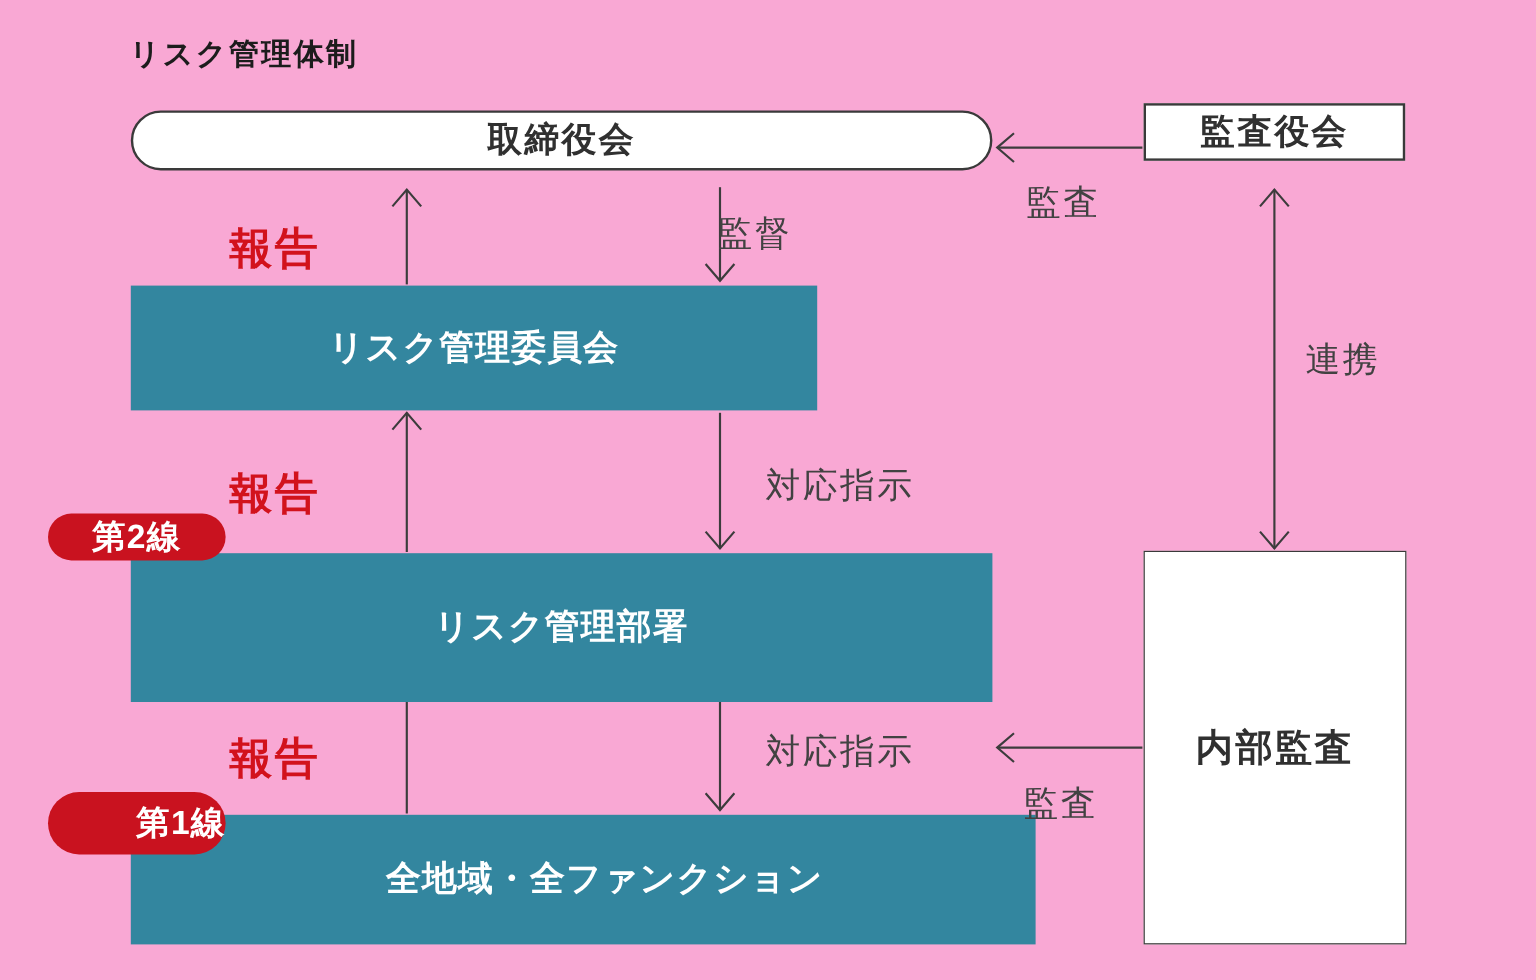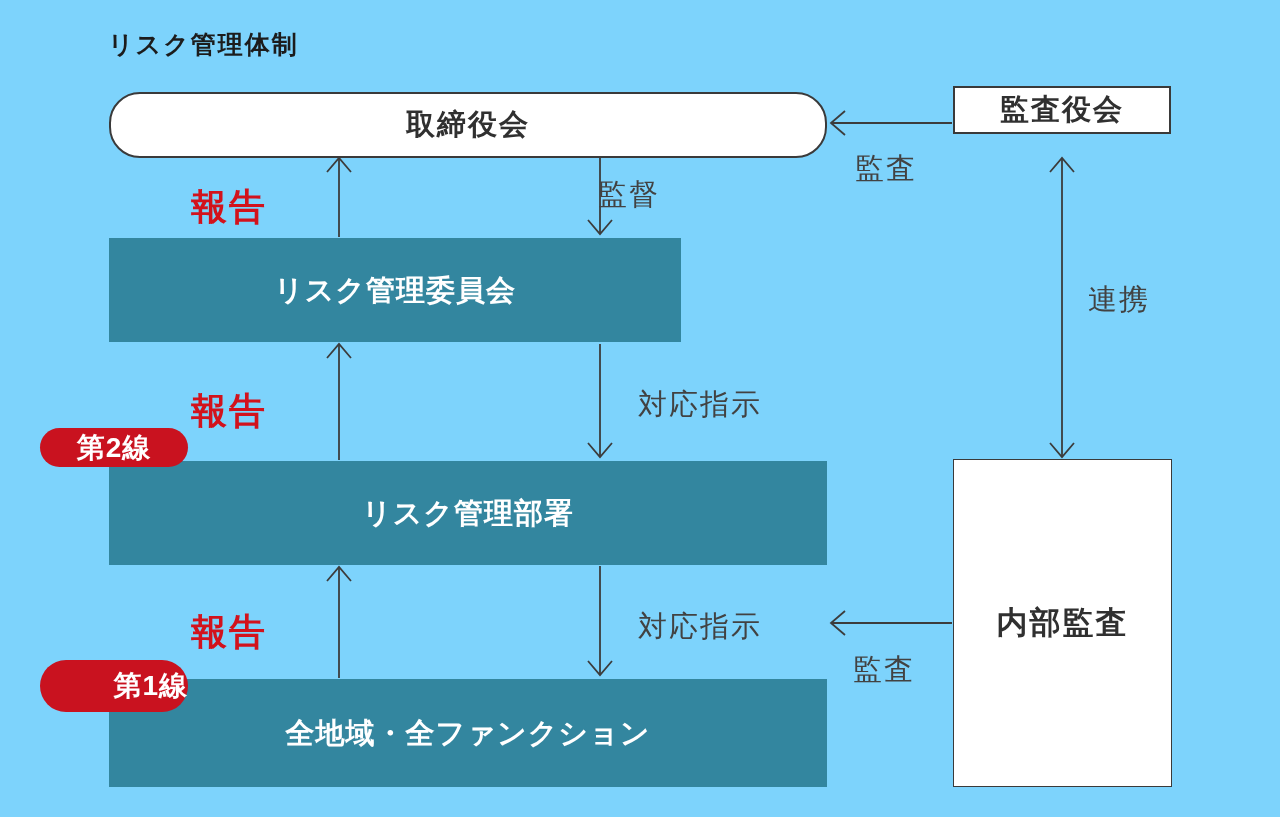--- a/index.html
+++ b/index.html
@@ -4,7 +4,7 @@
 <style>
   html,body{margin:0;padding:0;background:#ffffff;}
   body{font-family:"Liberation Sans","DejaVu Sans",sans-serif;}
-  #canvas{position:relative;width:1280px;height:817px;background:#7dd3fc;overflow:hidden;}
+  #canvas{position:relative;width:1280px;height:817px;background:#f9a8d4;overflow:hidden;}
   .wbox{
     position:absolute;background:#ffffff;border:2px solid #3a3a3a;
     display:flex;align-items:center;justify-content:center;

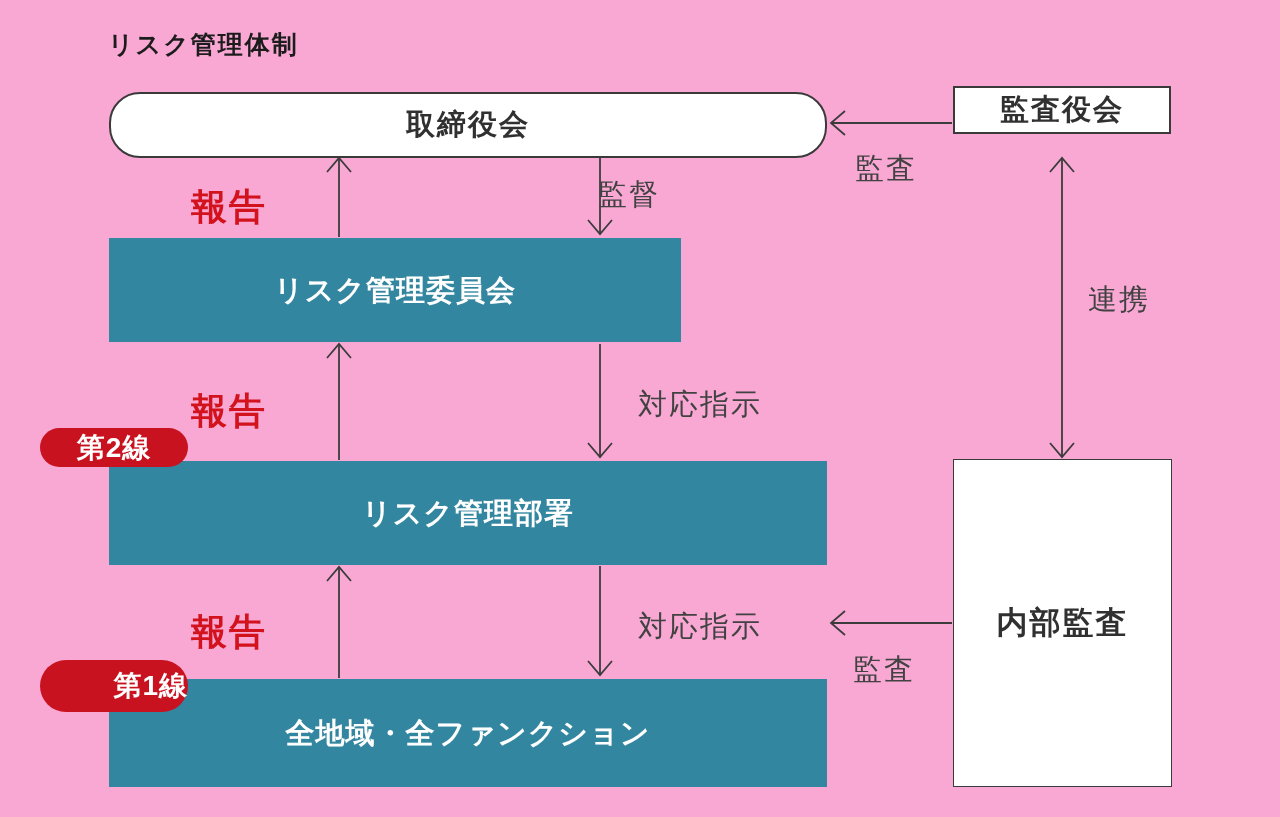--- a/index.html
+++ b/index.html
@@ -80,7 +80,7 @@
 
   <div class="title" style="left:108px;top:28px;">リスク管理体制</div>
 
-  <div class="wbox" style="left:109px;top:92px;width:718px;height:66px;border-radius:31px;">
+  <div class="wbox" style="left:109px;top:92px;width:718px;height:50px;border-radius:31px;">
     <span>取締役会</span>
   </div>
 

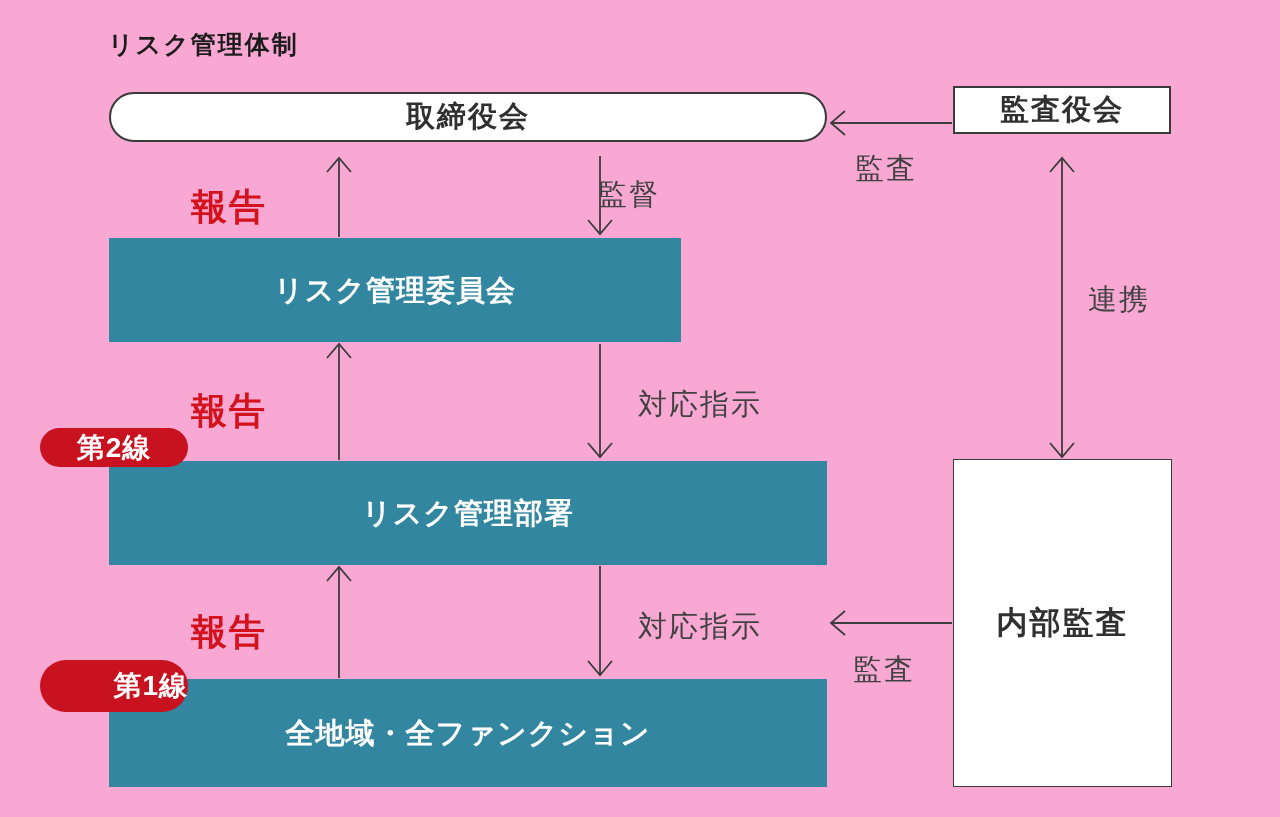--- a/index.html
+++ b/index.html
@@ -96,7 +96,7 @@
     <span>リスク管理委員会</span>
   </div>
 
-  <div class="tbox" style="left:109px;top:461px;width:718px;height:104px;background:#33869f;">
+  <div class="tbox" style="left:109px;top:461px;width:718px;height:124px;background:#33869f;">
     <span>リスク管理部署</span>
   </div>
 

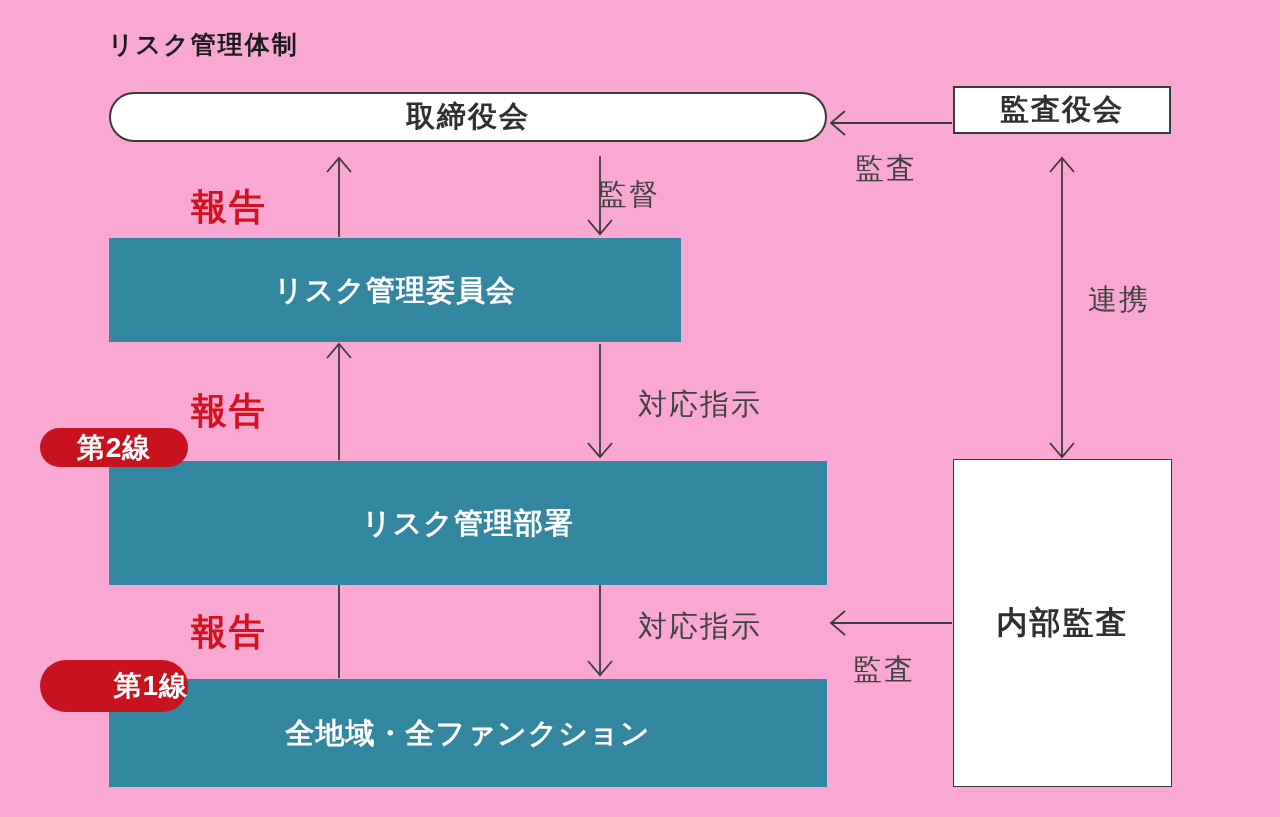--- a/index.html
+++ b/index.html
@@ -100,7 +100,7 @@
     <span>リスク管理部署</span>
   </div>
 
-  <div class="tbox" style="left:109px;top:679px;width:718px;height:108px;background:#33869f;">
+  <div class="tbox" style="left:109px;top:679px;width:718px;height:108px;background:#33869f;padding-left:36px;">
     <span>全地域・全ファンクション</span>
   </div>
 

